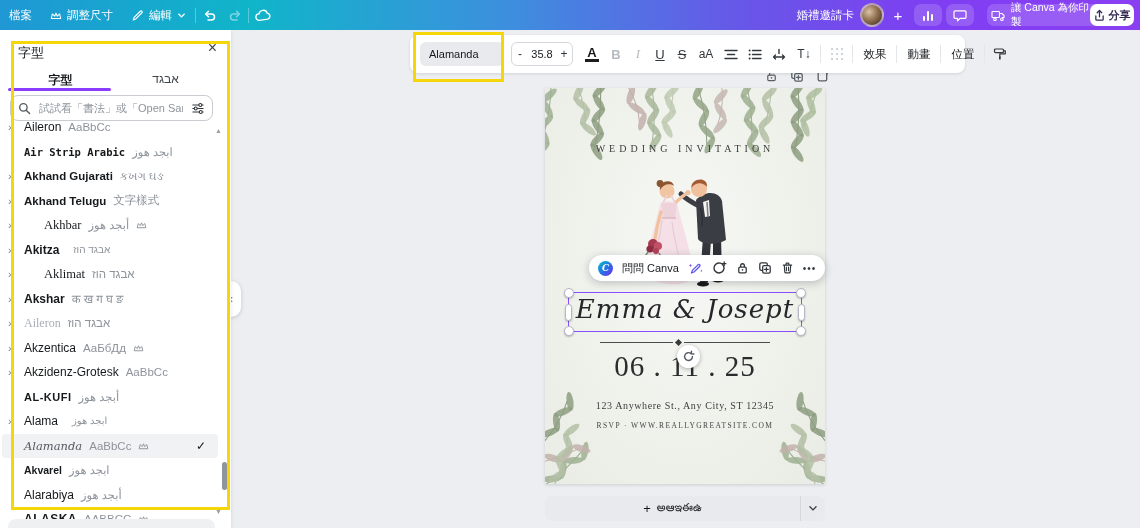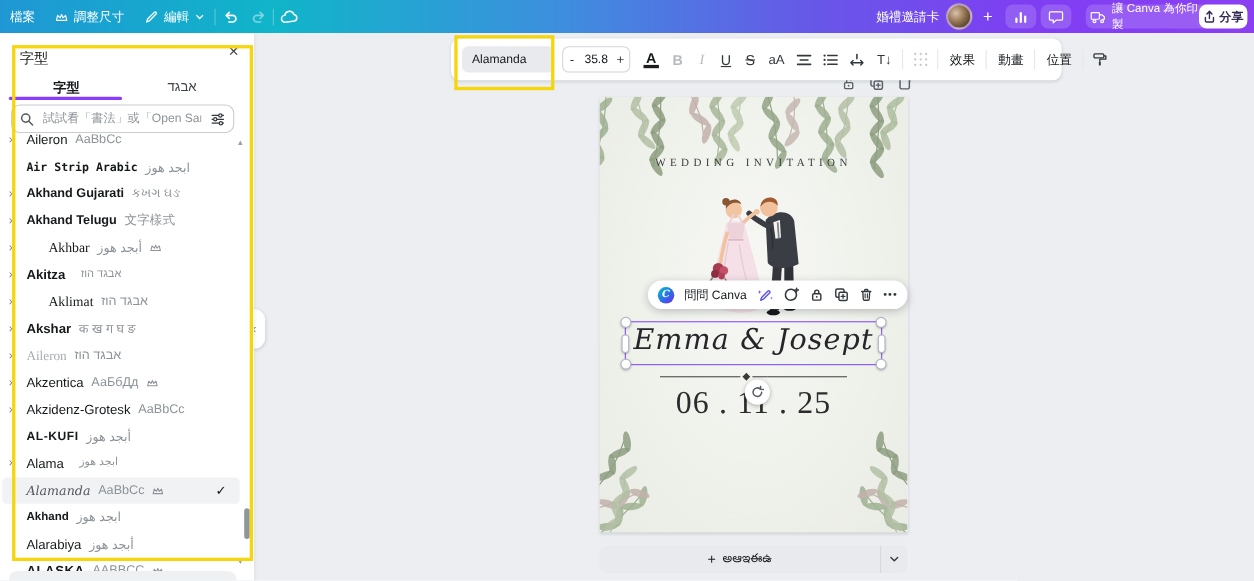--- a/index.html
+++ b/index.html
@@ -602,6 +602,7 @@
     </div>
 
     <div class="inv-date">06 . 11 . 25</div>
+    <div class="inv-addr">123 Anywhere St., Any City, ST 12345</div>
 
     <div class="selection">
       <div class="inv-names">Emma &amp; Josept</div>

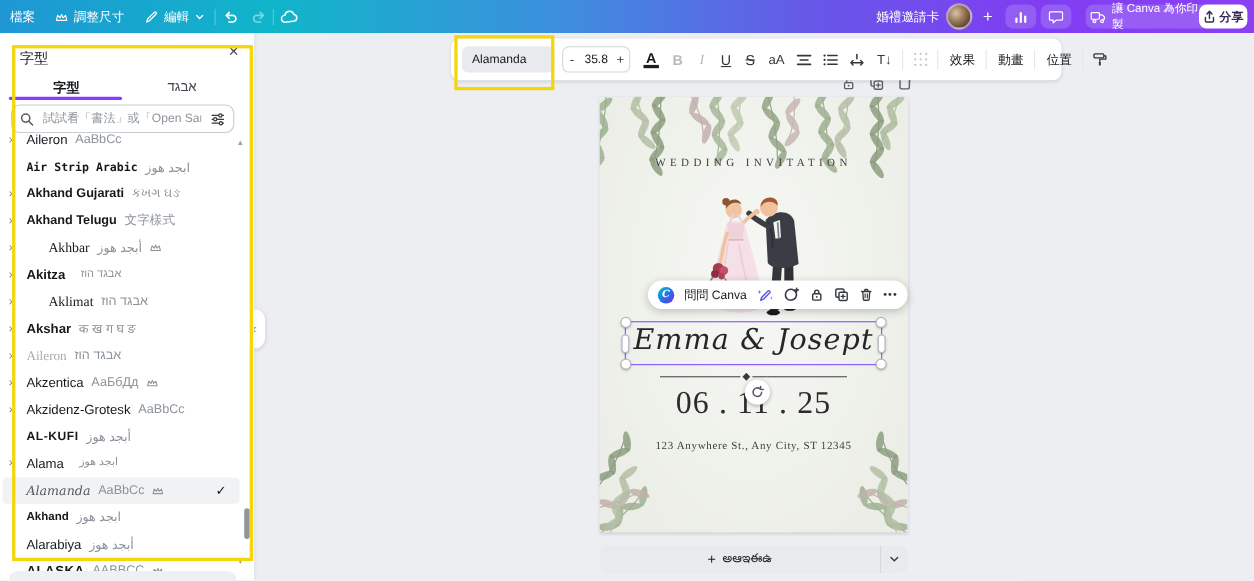--- a/index.html
+++ b/index.html
@@ -603,6 +603,7 @@
 
     <div class="inv-date">06 . 11 . 25</div>
     <div class="inv-addr">123 Anywhere St., Any City, ST 12345</div>
+    <div class="inv-rsvp">RSVP · WWW.REALLYGREATSITE.COM</div>
 
     <div class="selection">
       <div class="inv-names">Emma &amp; Josept</div>

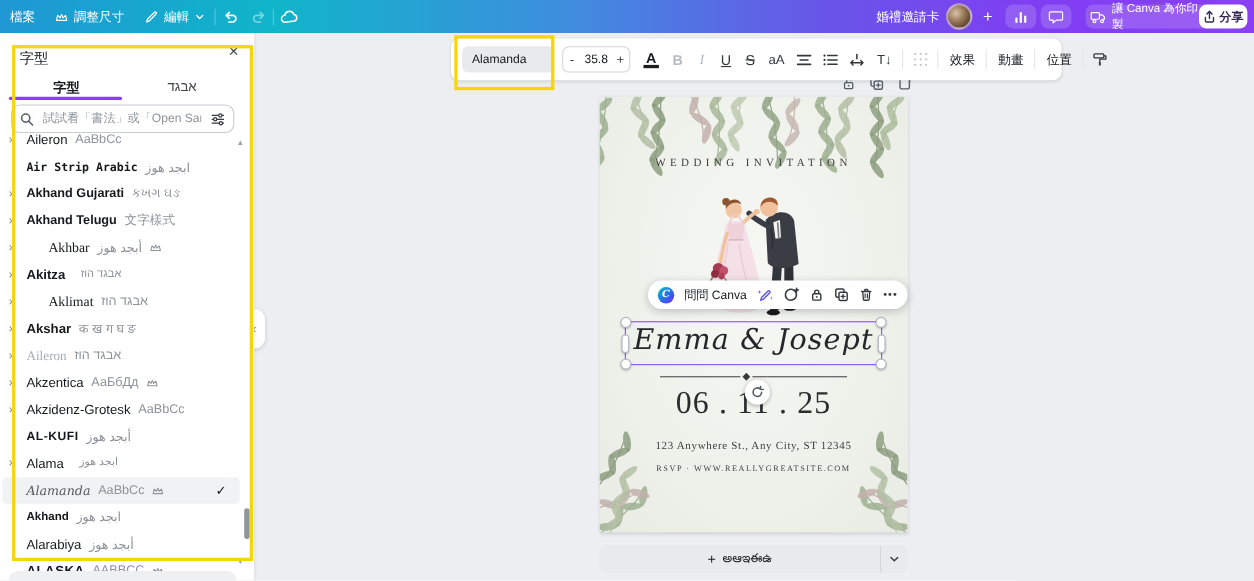--- a/index.html
+++ b/index.html
@@ -389,7 +389,7 @@
           </div>
           <div class="font-row">
             <span class="f-chev"></span>
-            <span class="f-name fs-deco">Akhand</span>
+            <span class="f-name fs-deco">Akvarel</span>
             <span class="f-sample">ابجد هوز</span>
           </div>
           <div class="font-row">

